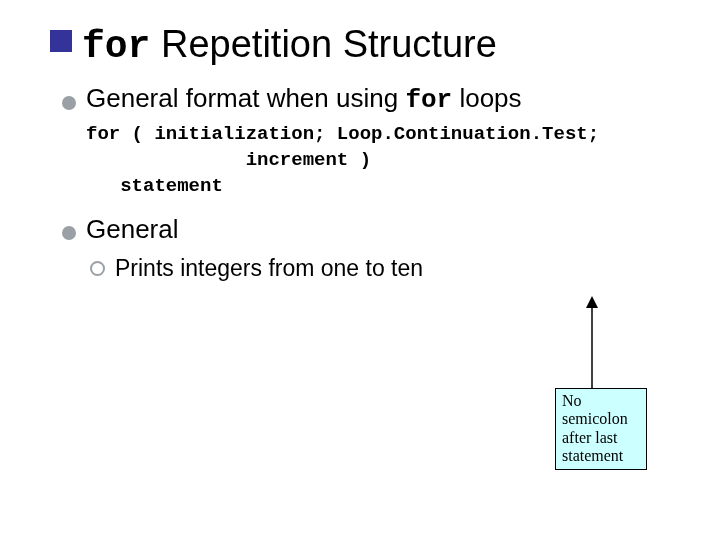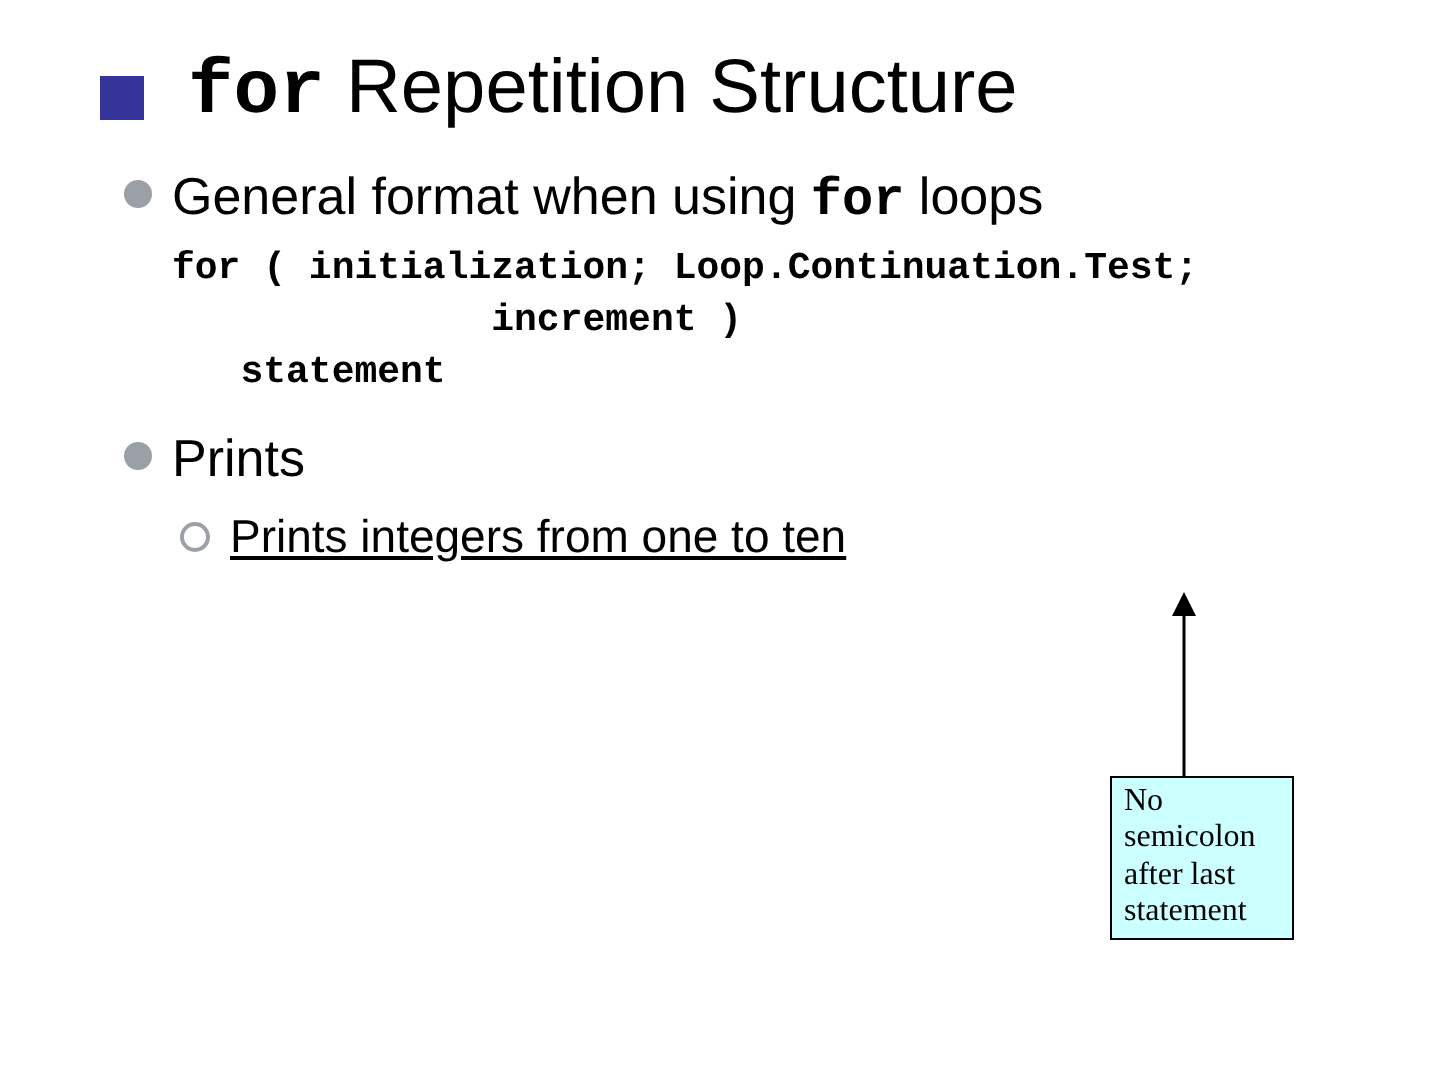--- a/index.html
+++ b/index.html
@@ -21,8 +21,7 @@
   }
   .title-row {
     display: flex;
-    align-items: center;
-    gap: 22px;
+    gap: 10px;
   }
   .title-bullet {
     width: 22px;

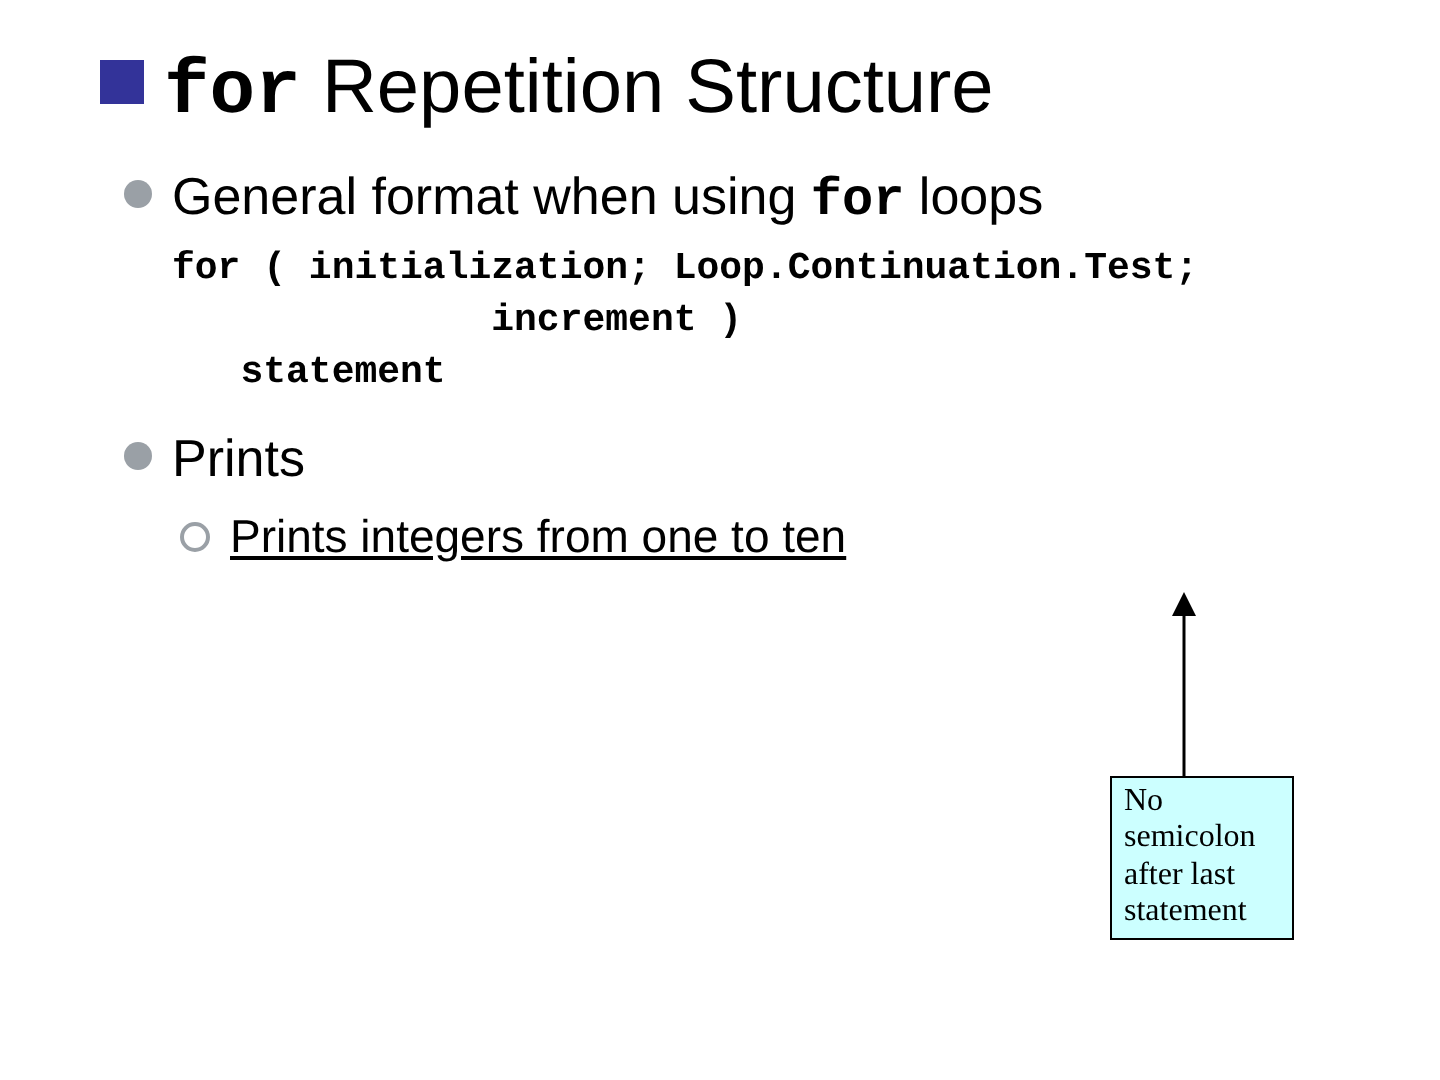--- a/index.html
+++ b/index.html
@@ -44,7 +44,7 @@
     margin-top: 14px;
     margin-left: 12px;
     display: flex;
-    align-items: flex-start;
+    align-items: center;
     gap: 10px;
   }
   .l1-bullet {

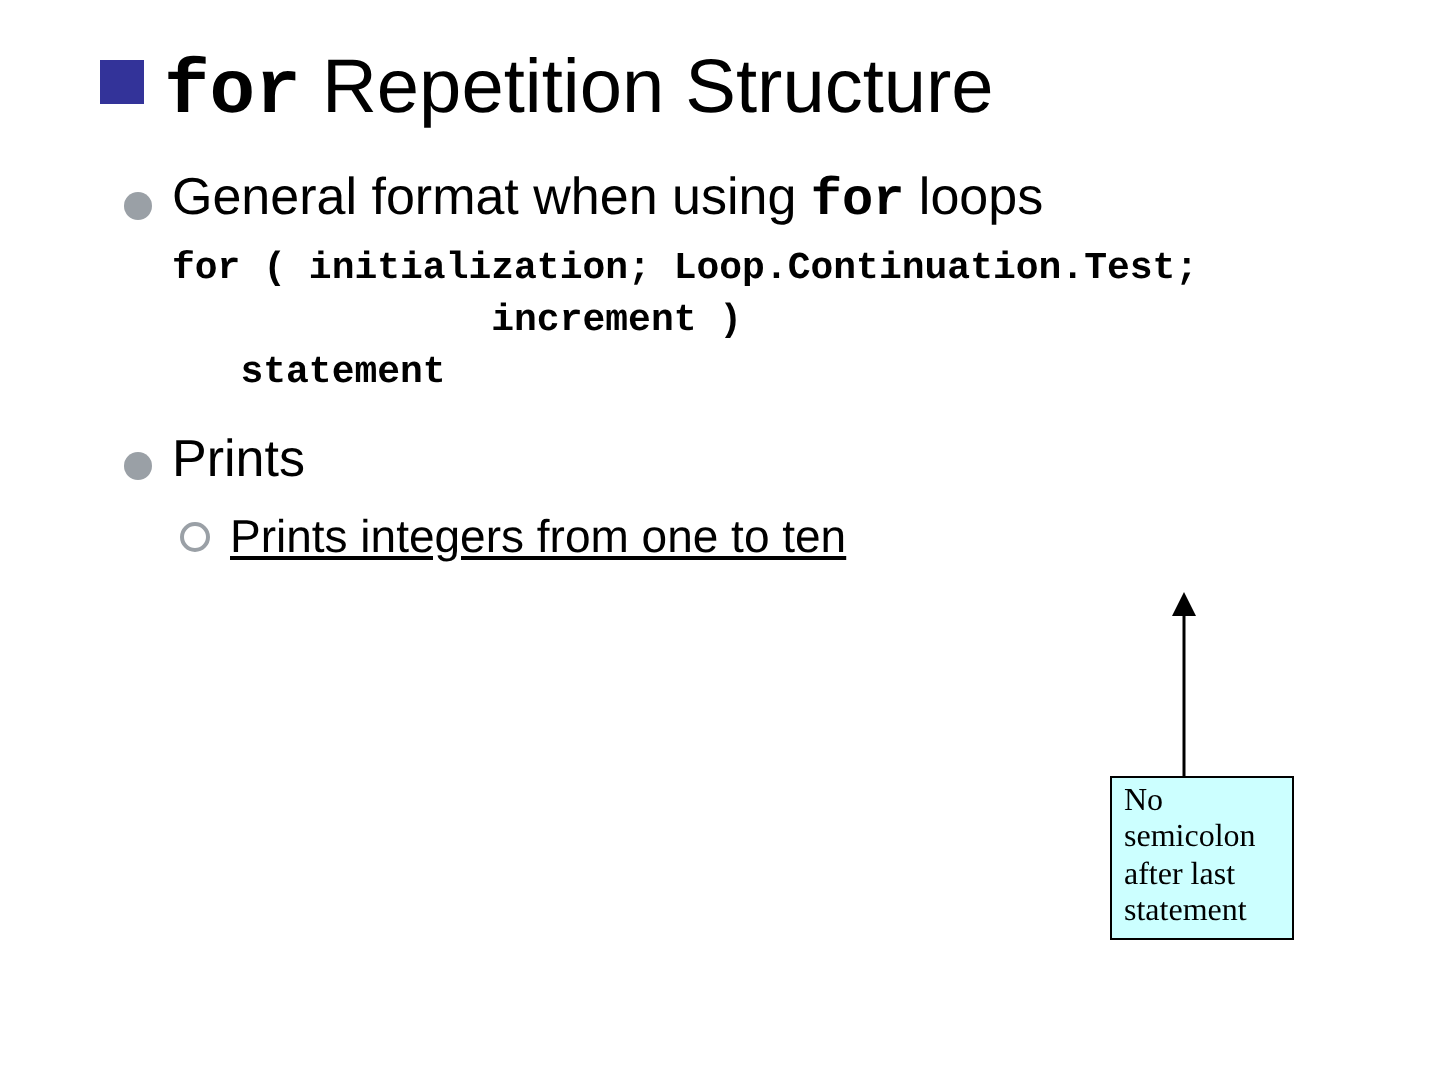--- a/index.html
+++ b/index.html
@@ -134,7 +134,7 @@
 
   <div class="l1">
     <div class="l1-bullet"></div>
-    <div class="l1-text">Prints</div>
+    <div class="l1-text">General</div>
   </div>
 
 

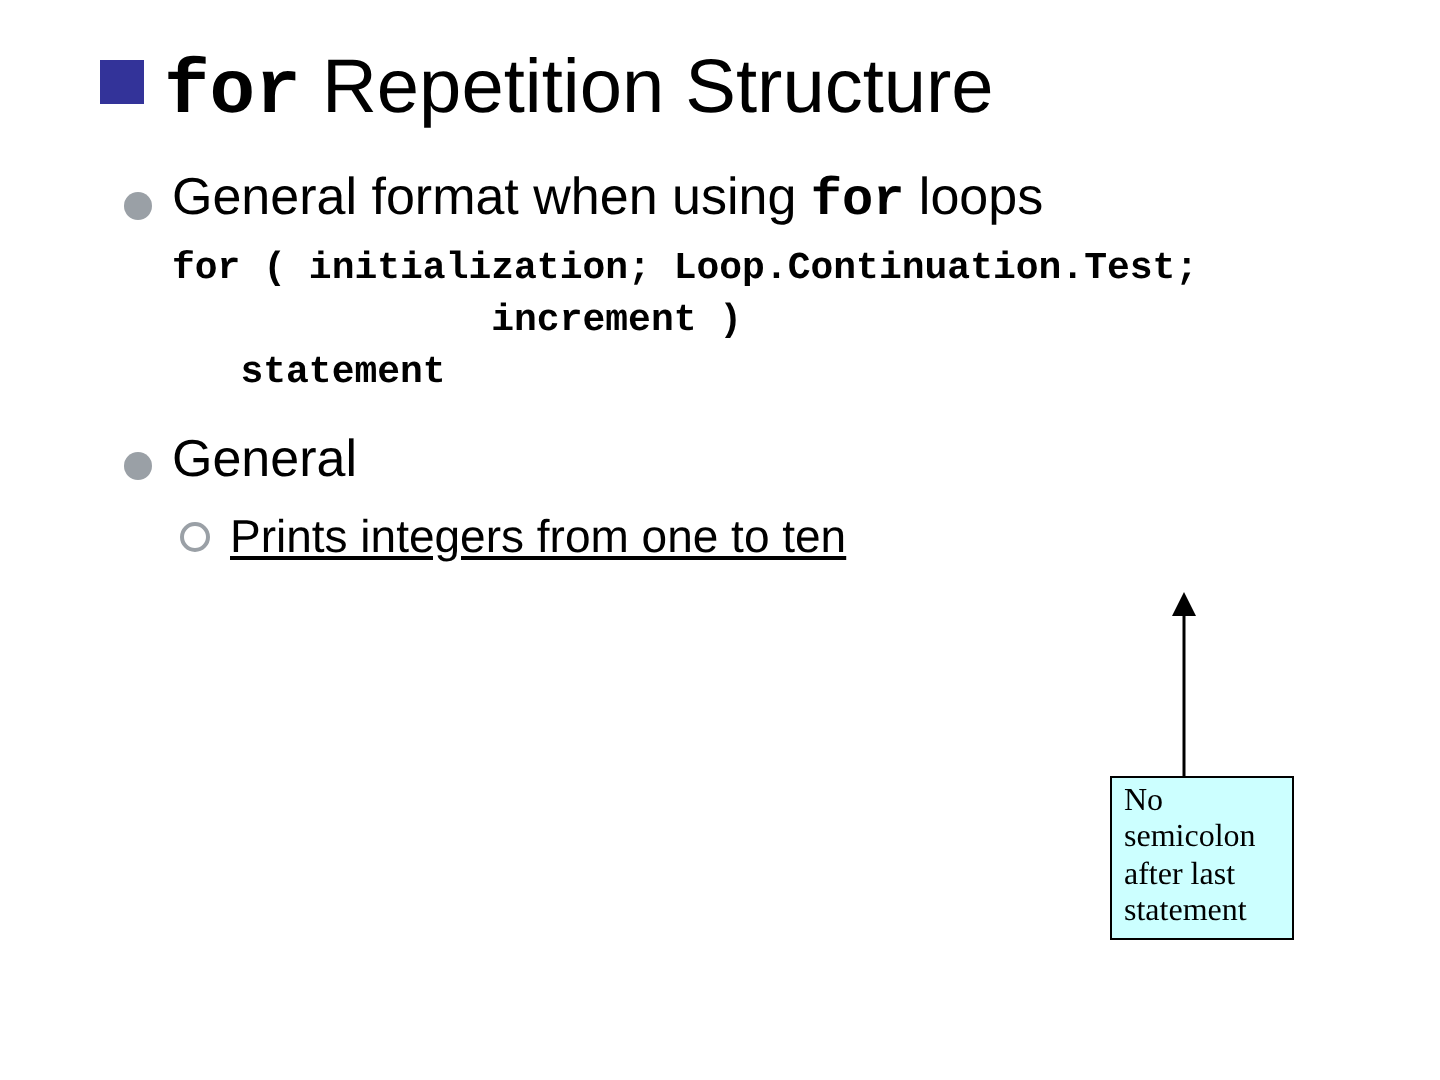--- a/index.html
+++ b/index.html
@@ -78,7 +78,6 @@
     display: flex;
     align-items: flex-start;
     gap: 10px;
-    text-decoration: underline;
   }
   .l2-bullet {
     width: 11px;

